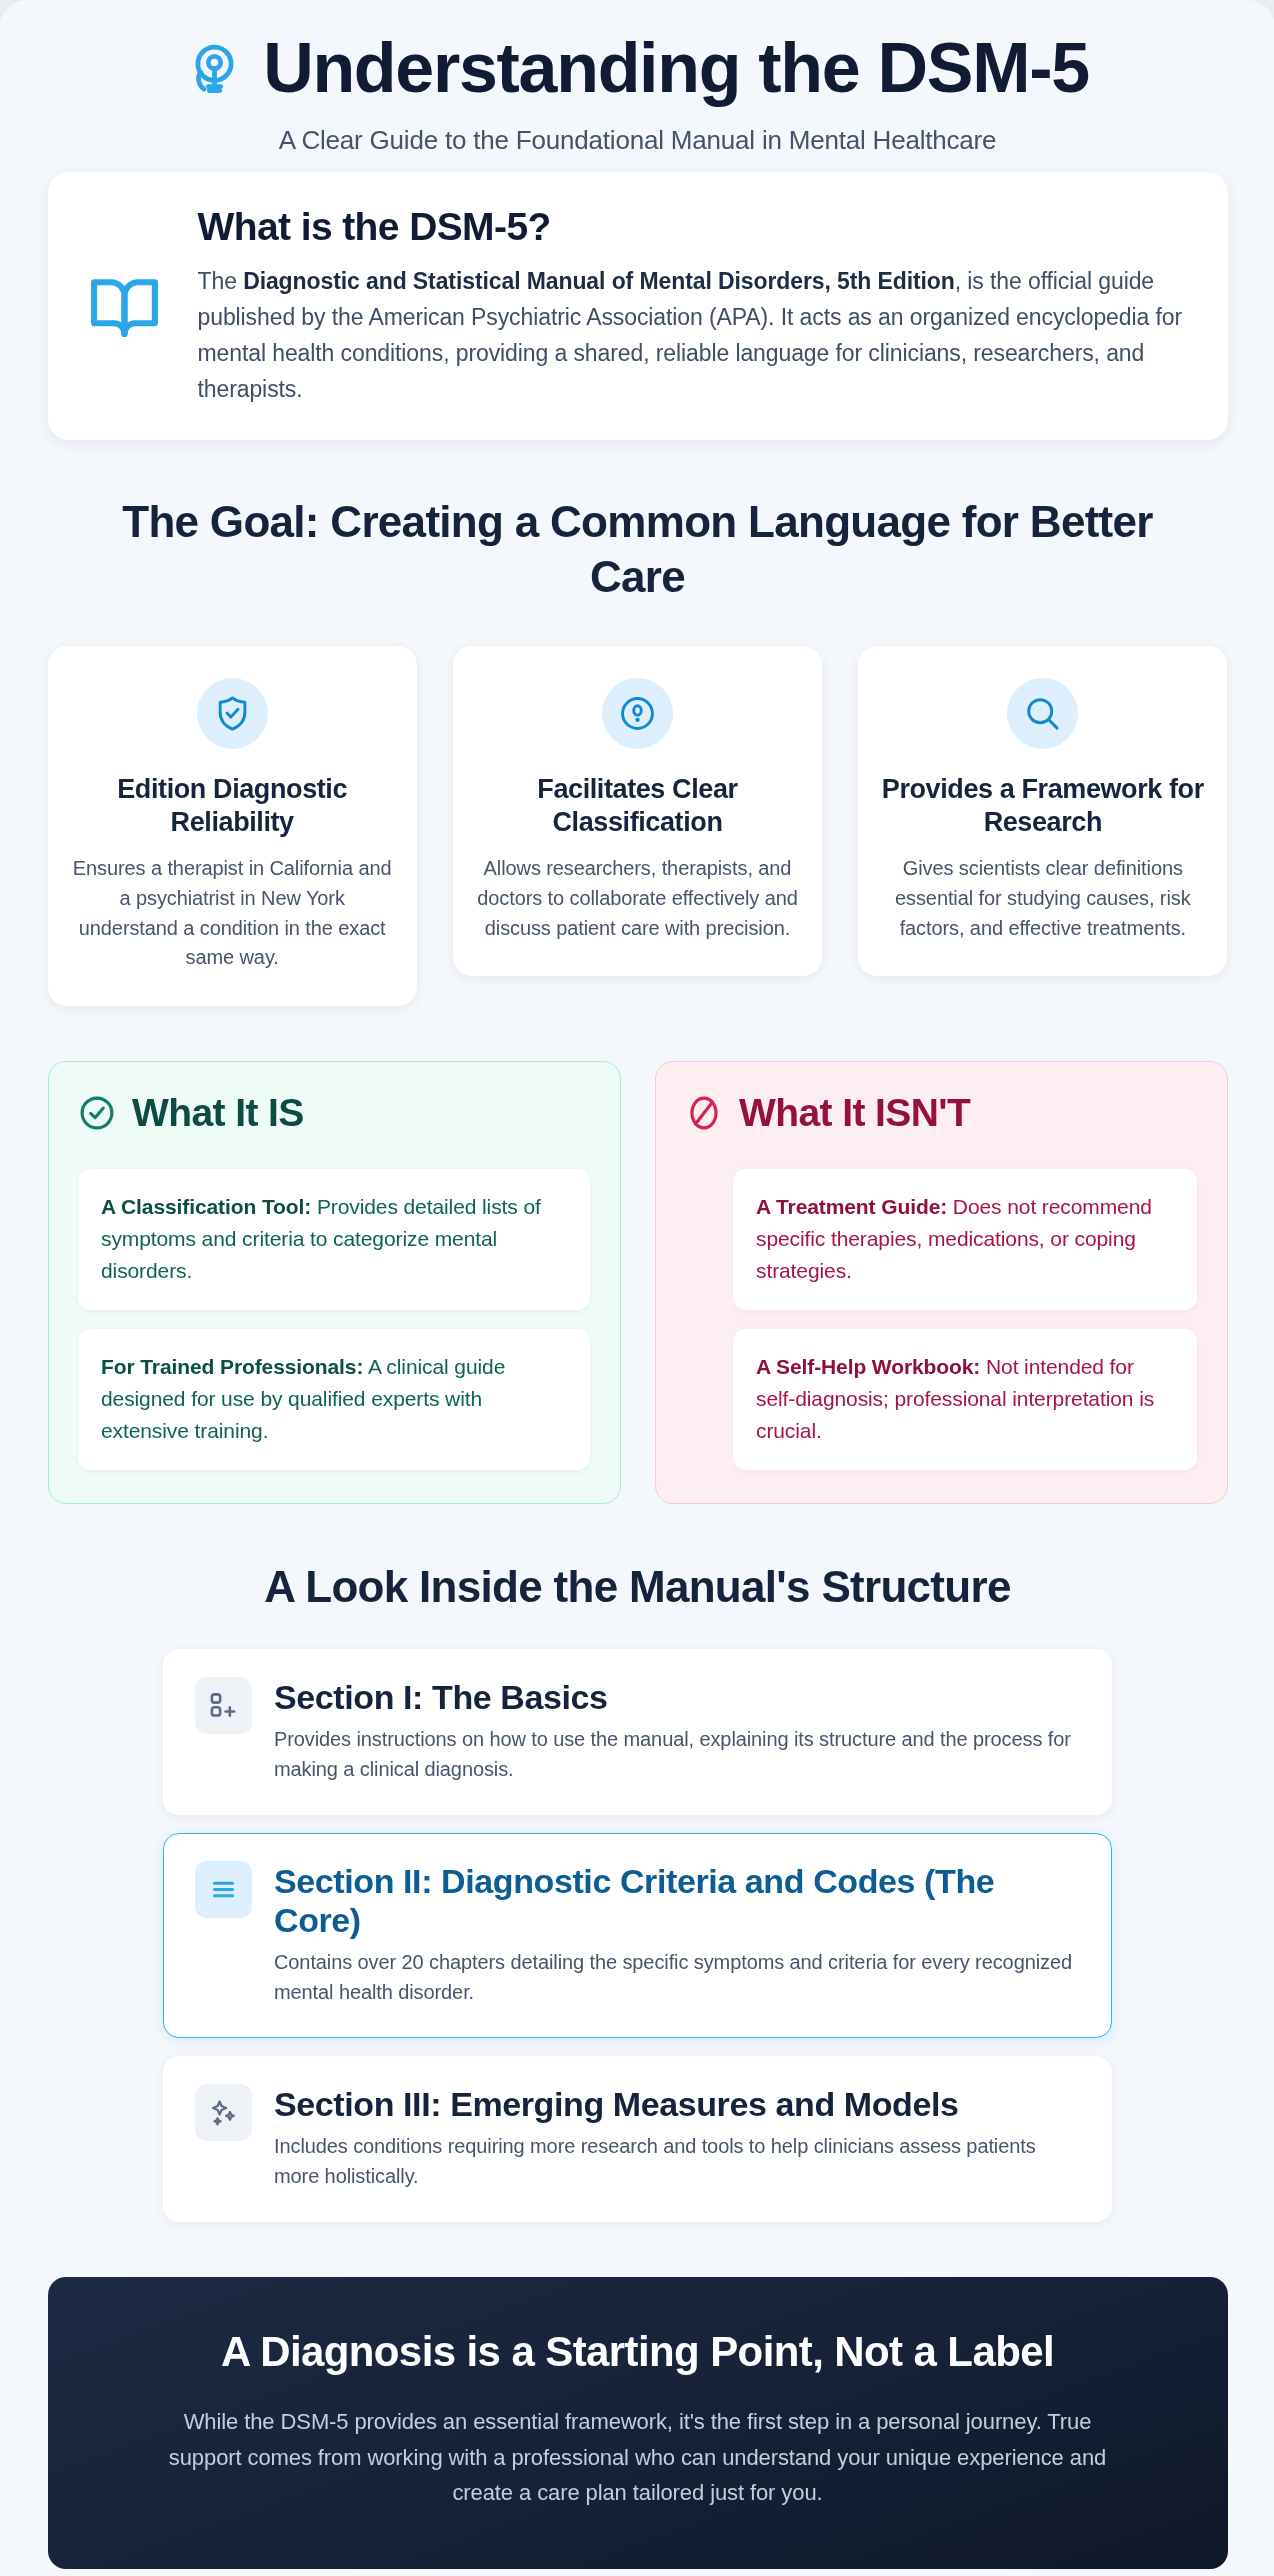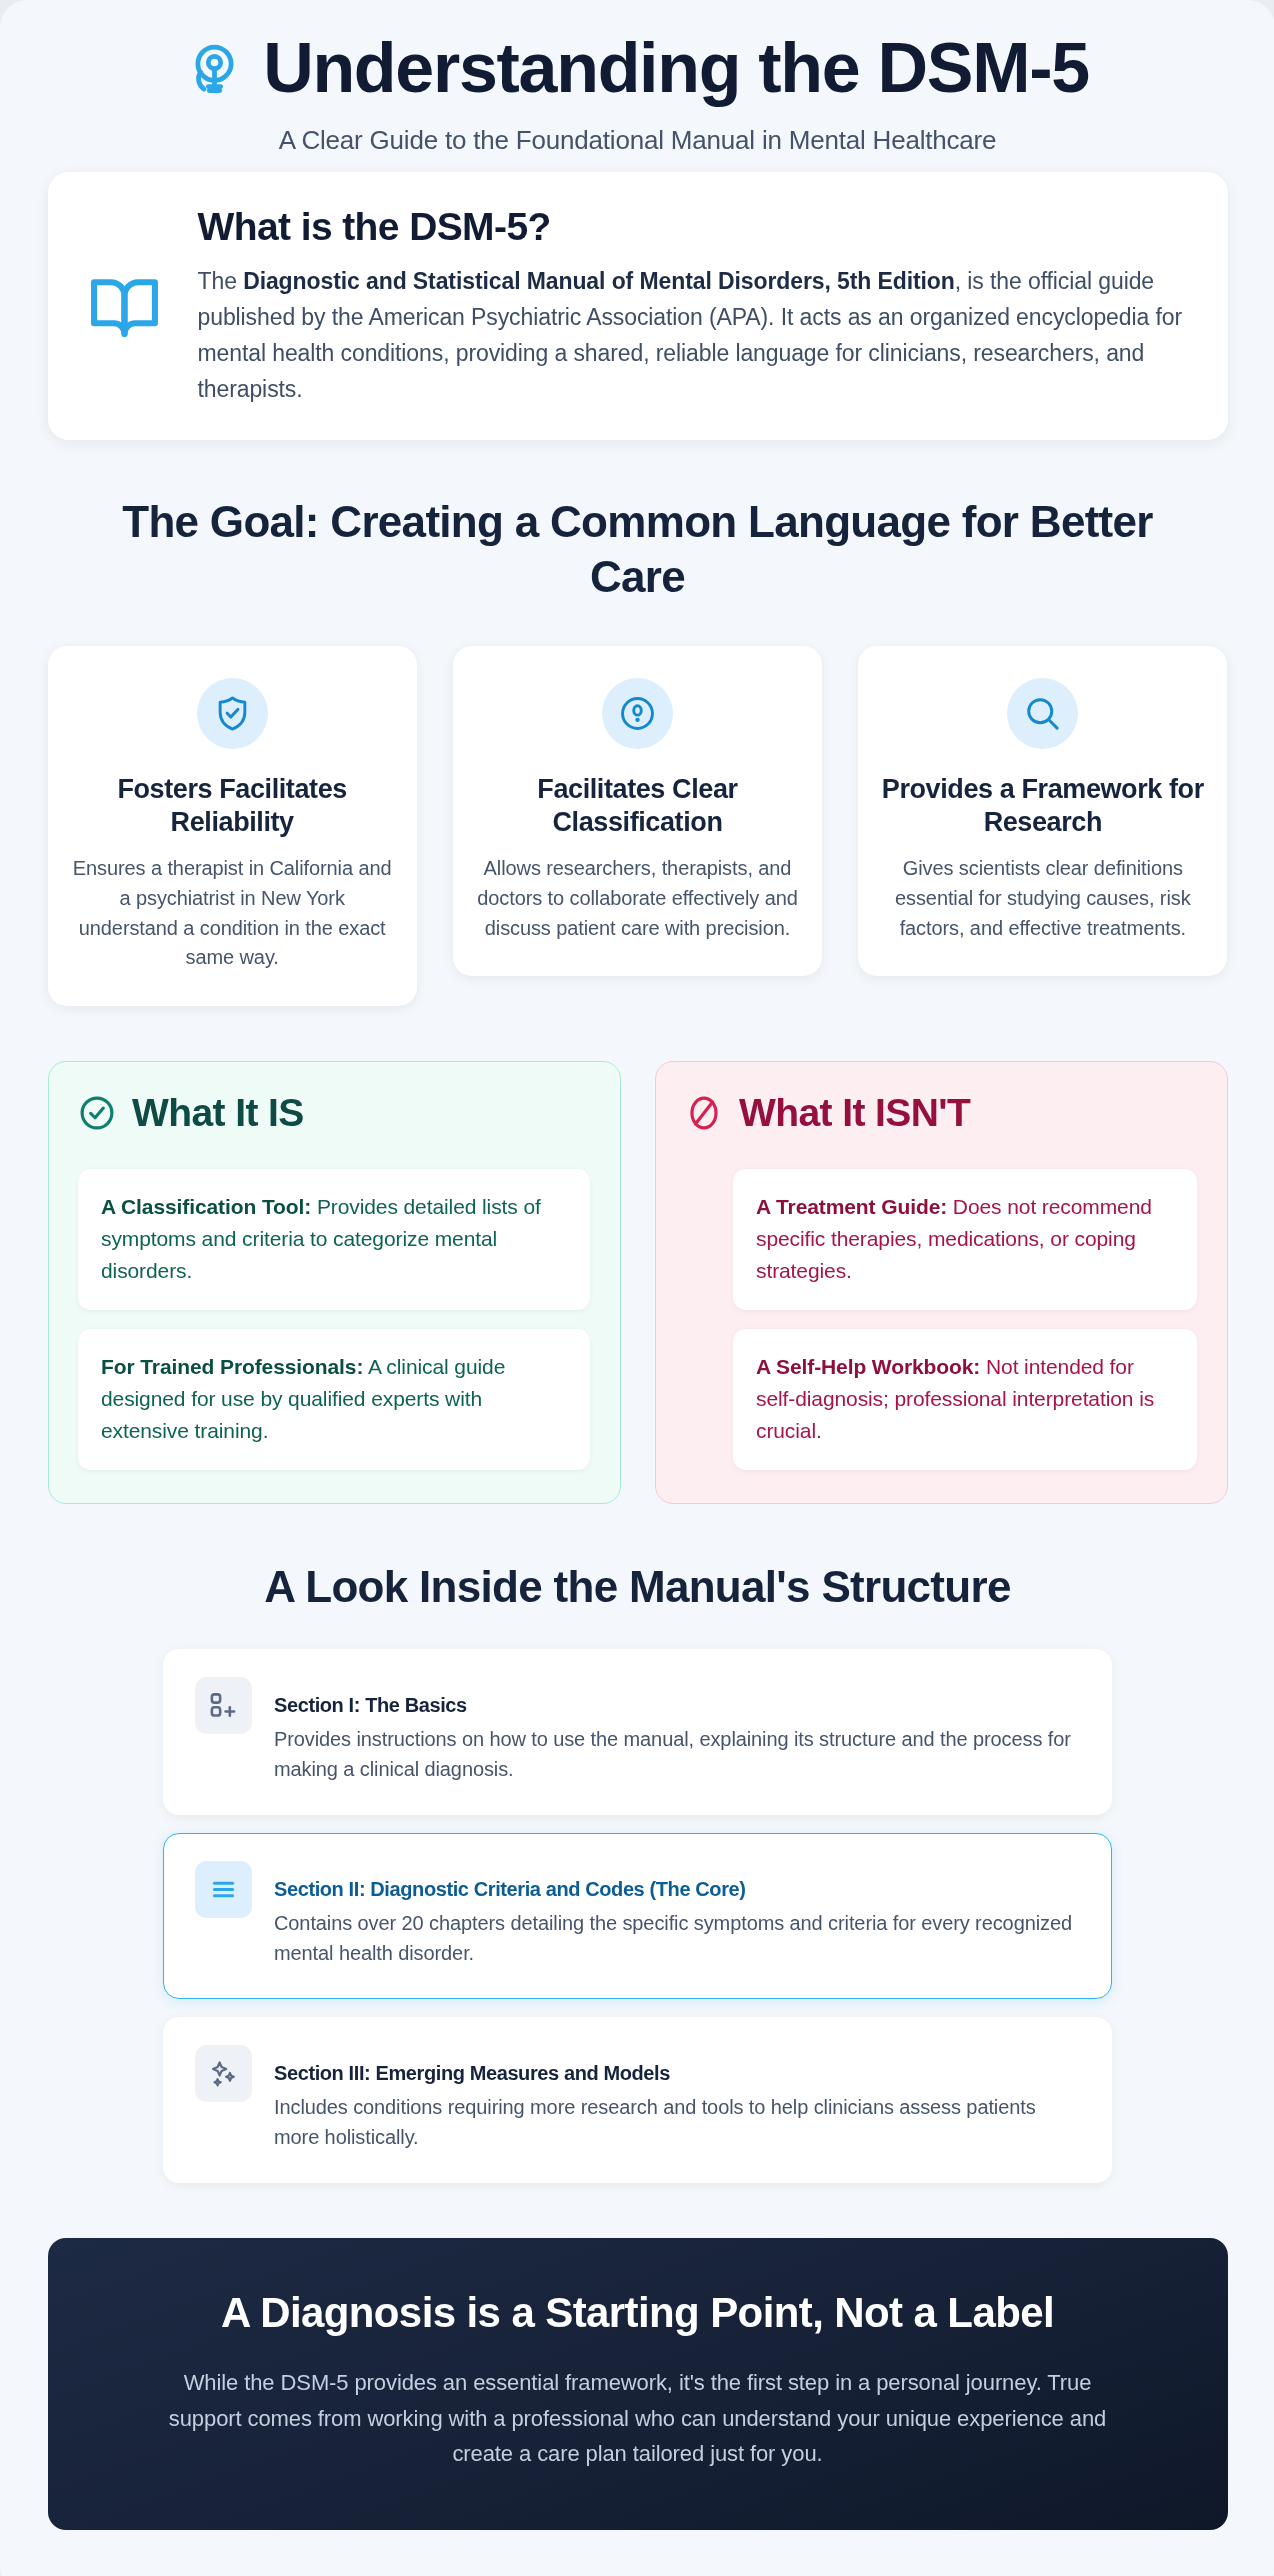--- a/index.html
+++ b/index.html
@@ -328,7 +328,7 @@
             <path d="M8.7 11.8 l2.3 2.4 l4.4 -4.8"></path>
           </svg>
         </div>
-        <div class="goal-title">Fosters Facilitates Reliability</div>
+        <div class="goal-title">Edition Diagnostic Reliability</div>
         <div class="goal-desc">Ensures a therapist in California and a psychiatrist in New York understand a condition in the exact same way.</div>
       </div>
 

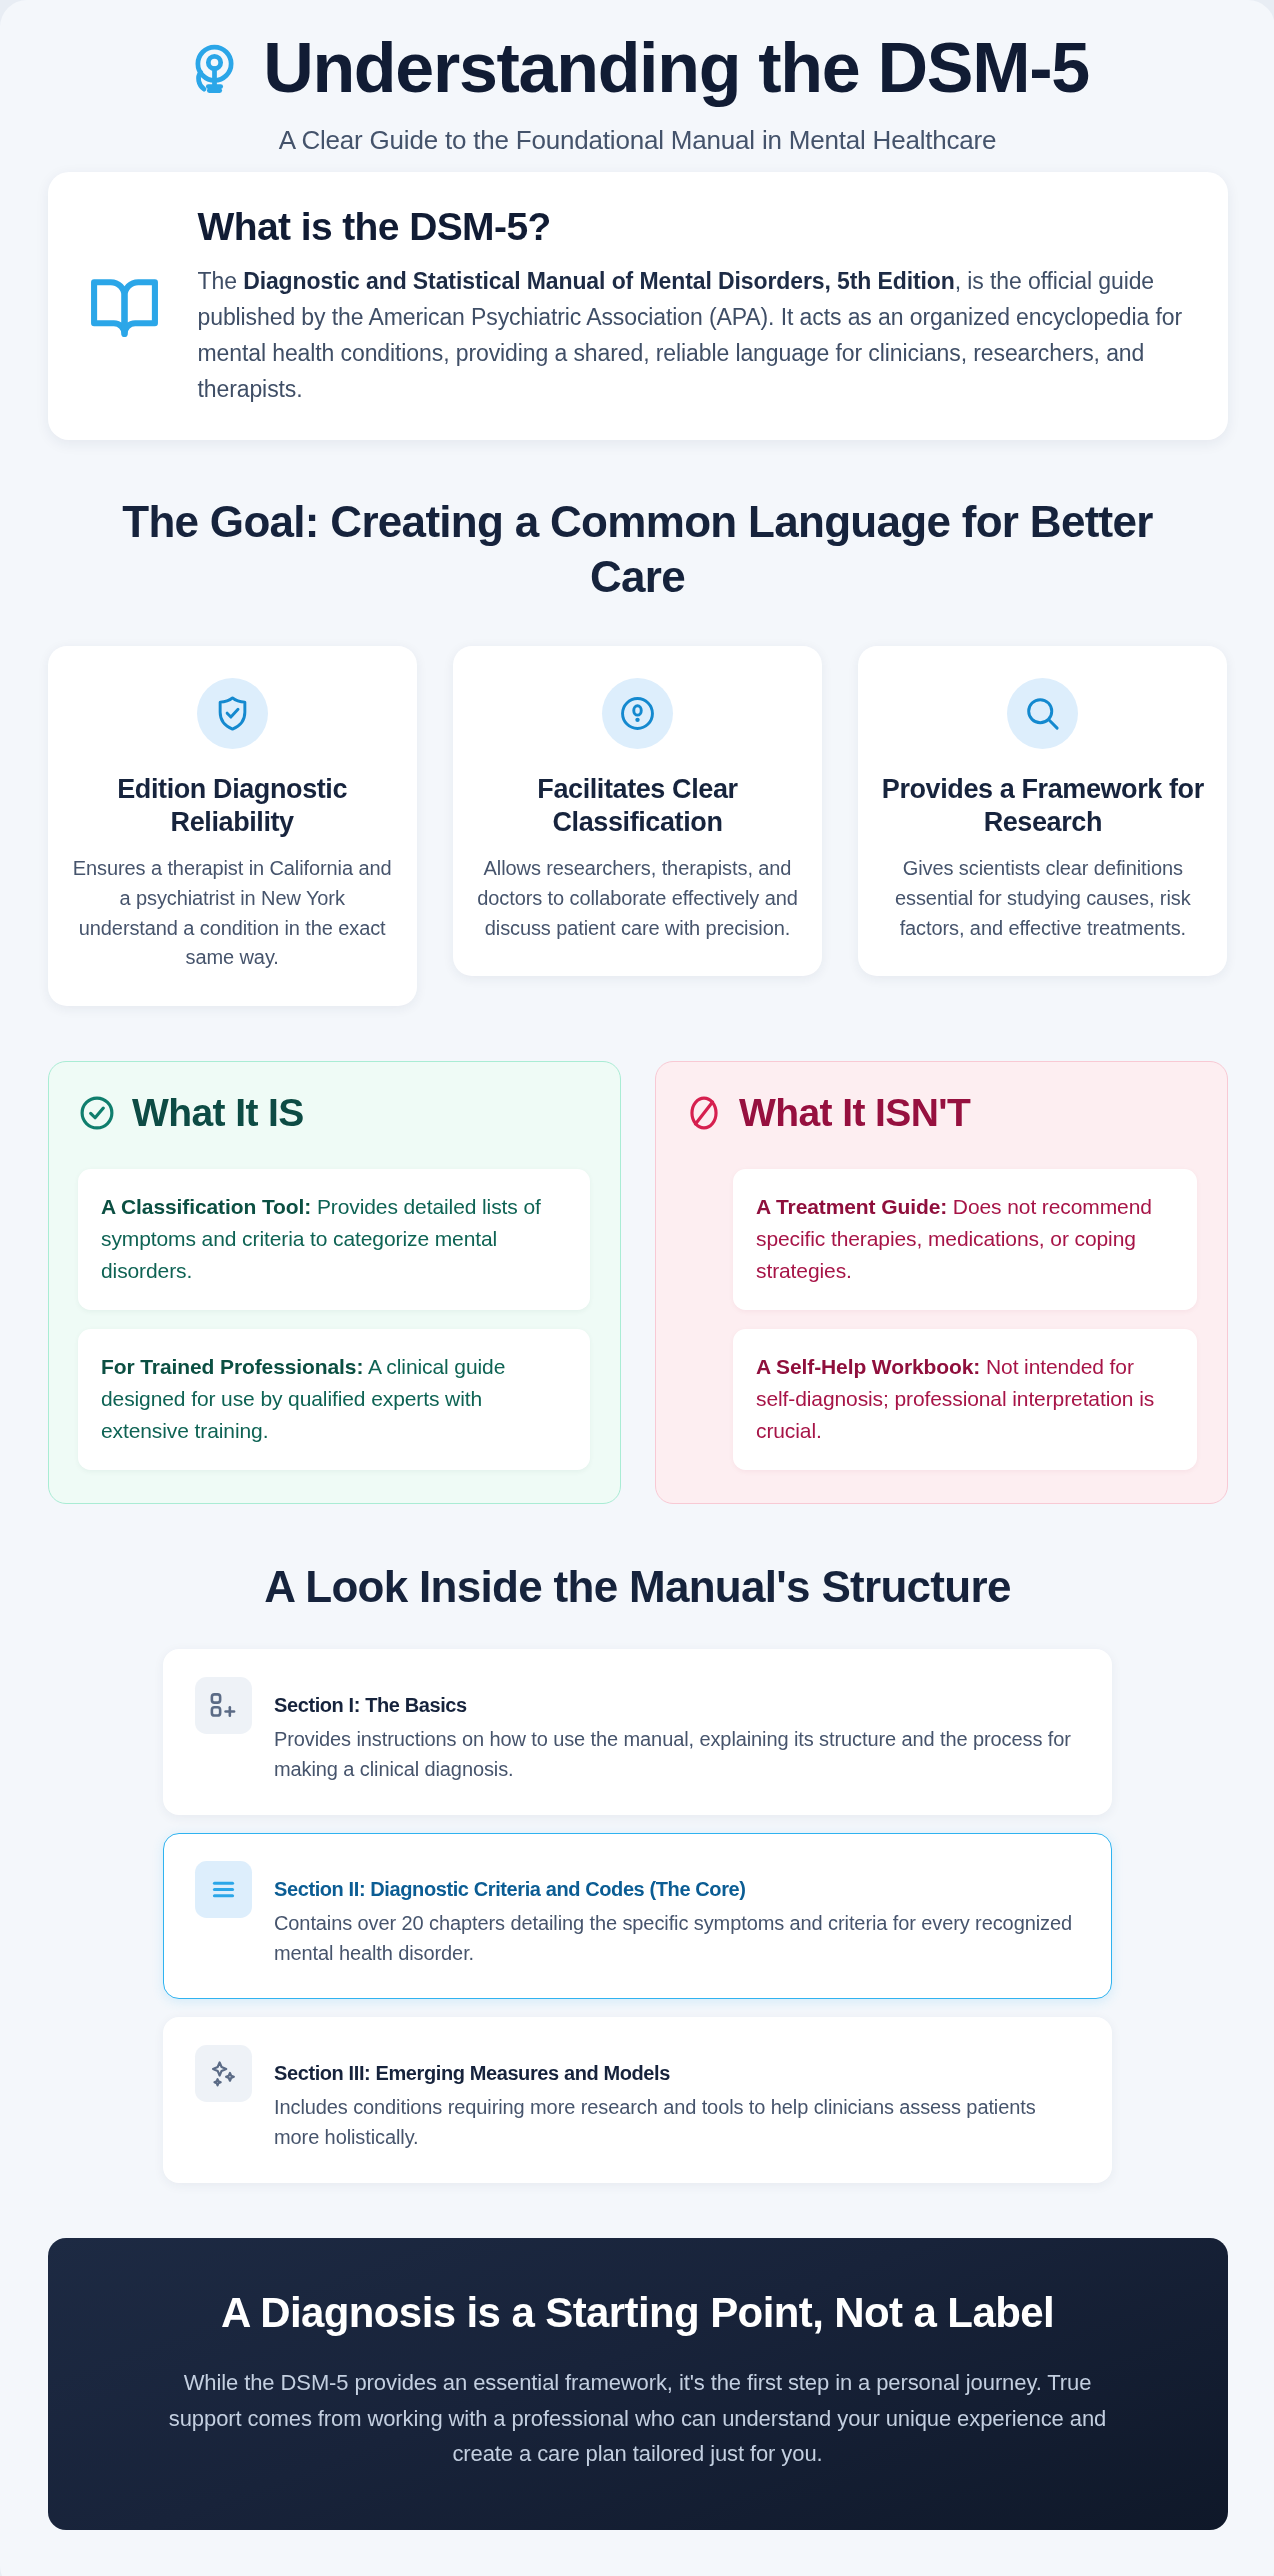--- a/index.html
+++ b/index.html
@@ -244,12 +244,11 @@
   .struct-ico svg { width: 31px; height: 31px; display: block; }
   .struct-text { flex: 1 1 auto; padding-top: 1.1px; }
   .struct-title {
-    font-size: 20px;
+    font-size: 34px;
     font-weight: 700;
     color: #16233c;
     letter-spacing: -0.4px;
     margin-bottom: 7.4px;
-    margin-top: 16px;
   }
   .struct-row.active .struct-title { color: #0b5d94; }
   .struct-desc {

